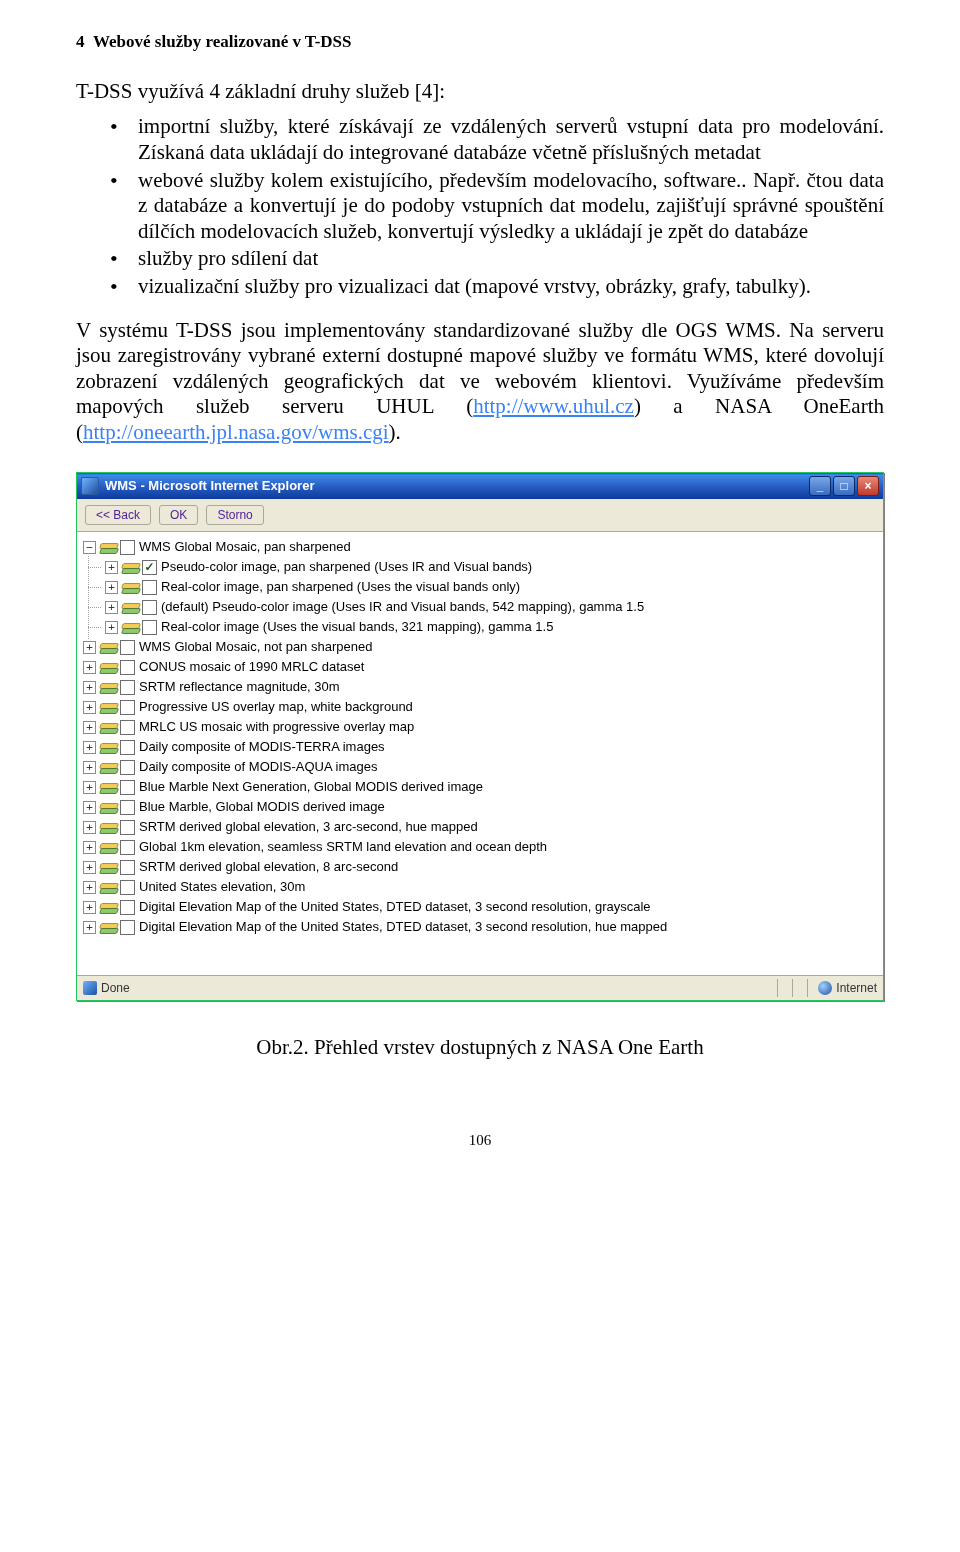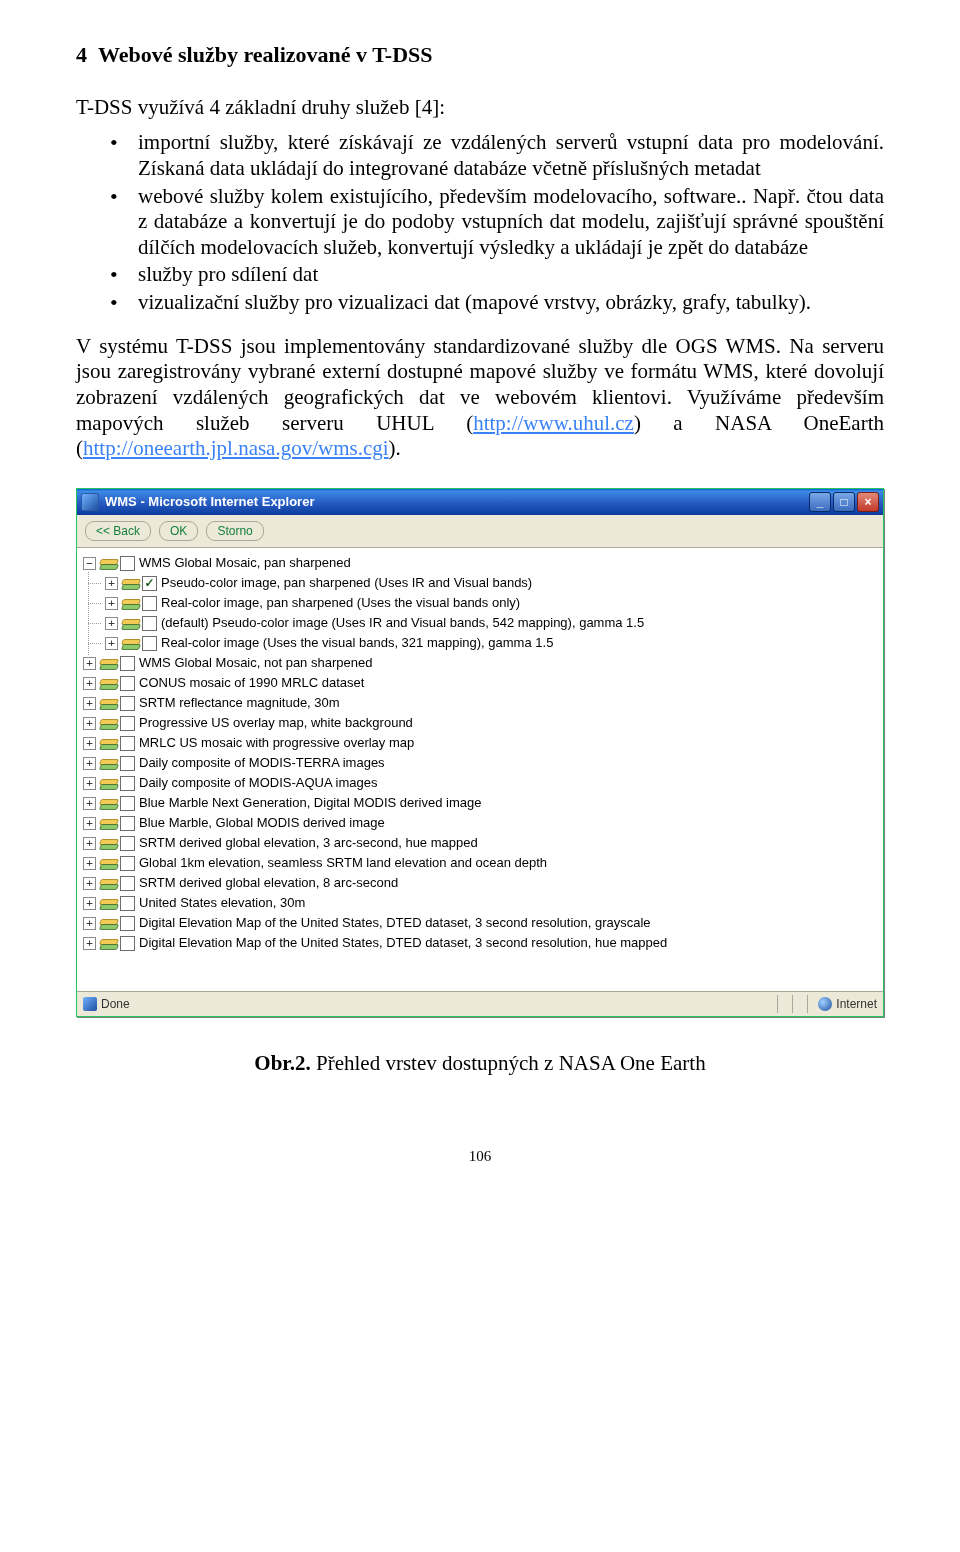--- a/index.html
+++ b/index.html
@@ -14,9 +14,9 @@
     padding:24px 76px 30px 76px;
   }
   h2.sec-title{
-    font-size:22px;
+    font-size:17px;
     font-weight:bold;
-    margin:18px 0 26px 0;
+    margin:8px 0 26px 0;
   }
   p{margin:0 0 10px 0;text-align:justify;}
   ul.bullets{

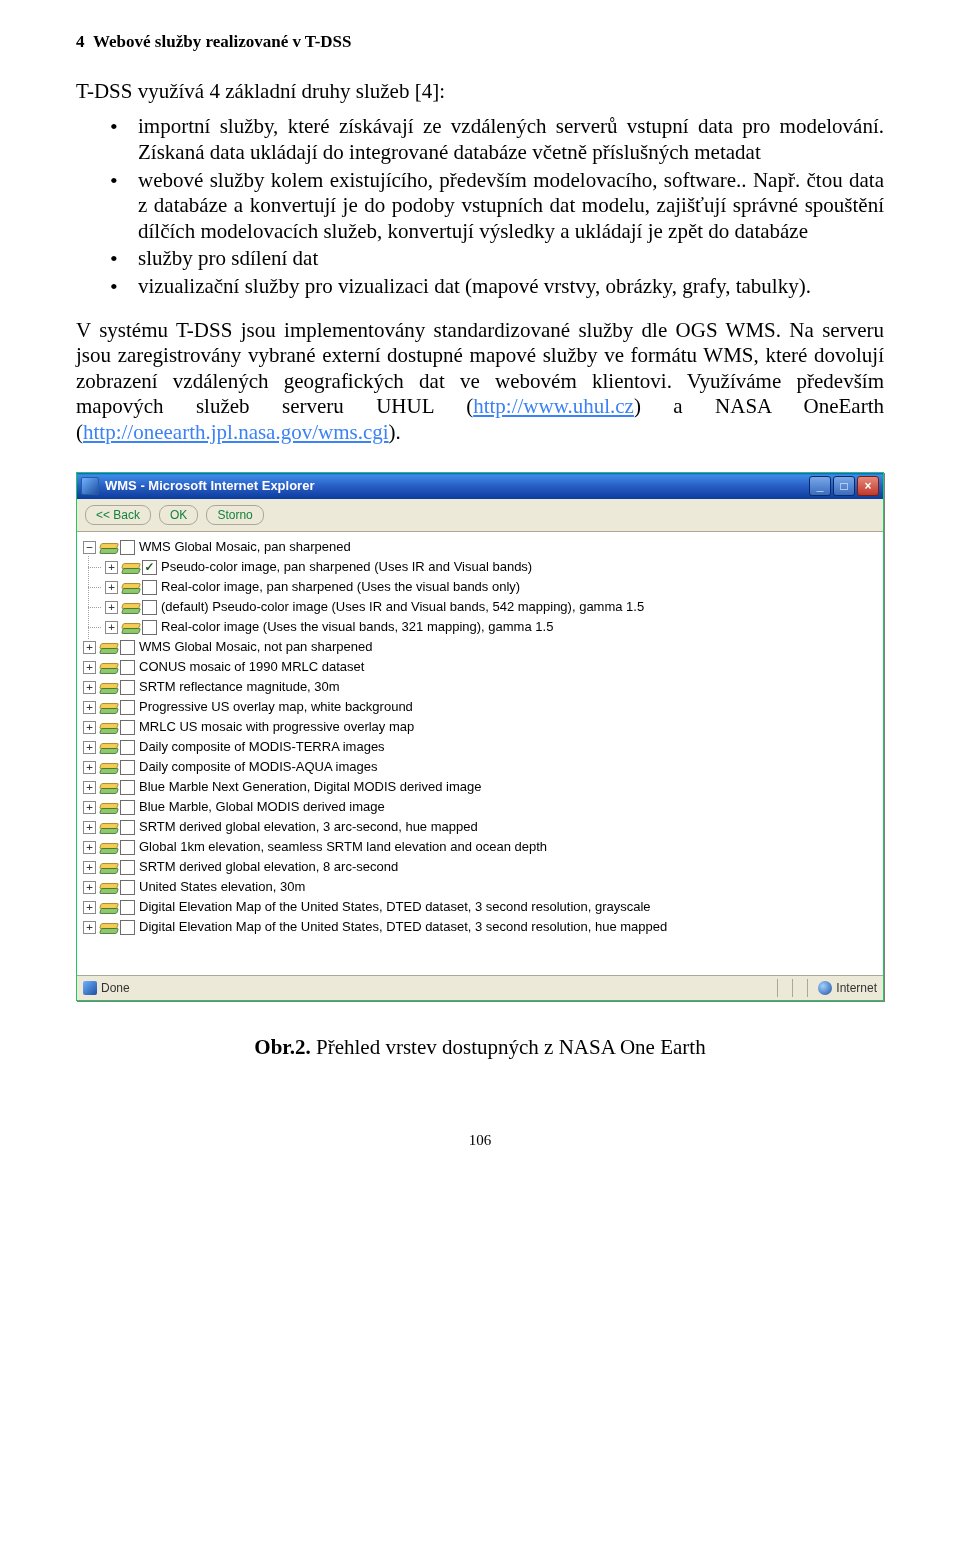--- a/index.html
+++ b/index.html
@@ -91,10 +91,10 @@
   .tool-btn{
     background:#ece9d8;
     border:1px solid #aca899;
-    border-radius:9px;
+    border-radius:3px;
     padding:2px 10px;
     font-size:12px;
-    color:#15803d;
+    color:#4c1d95;
   }
 
   .content-area{

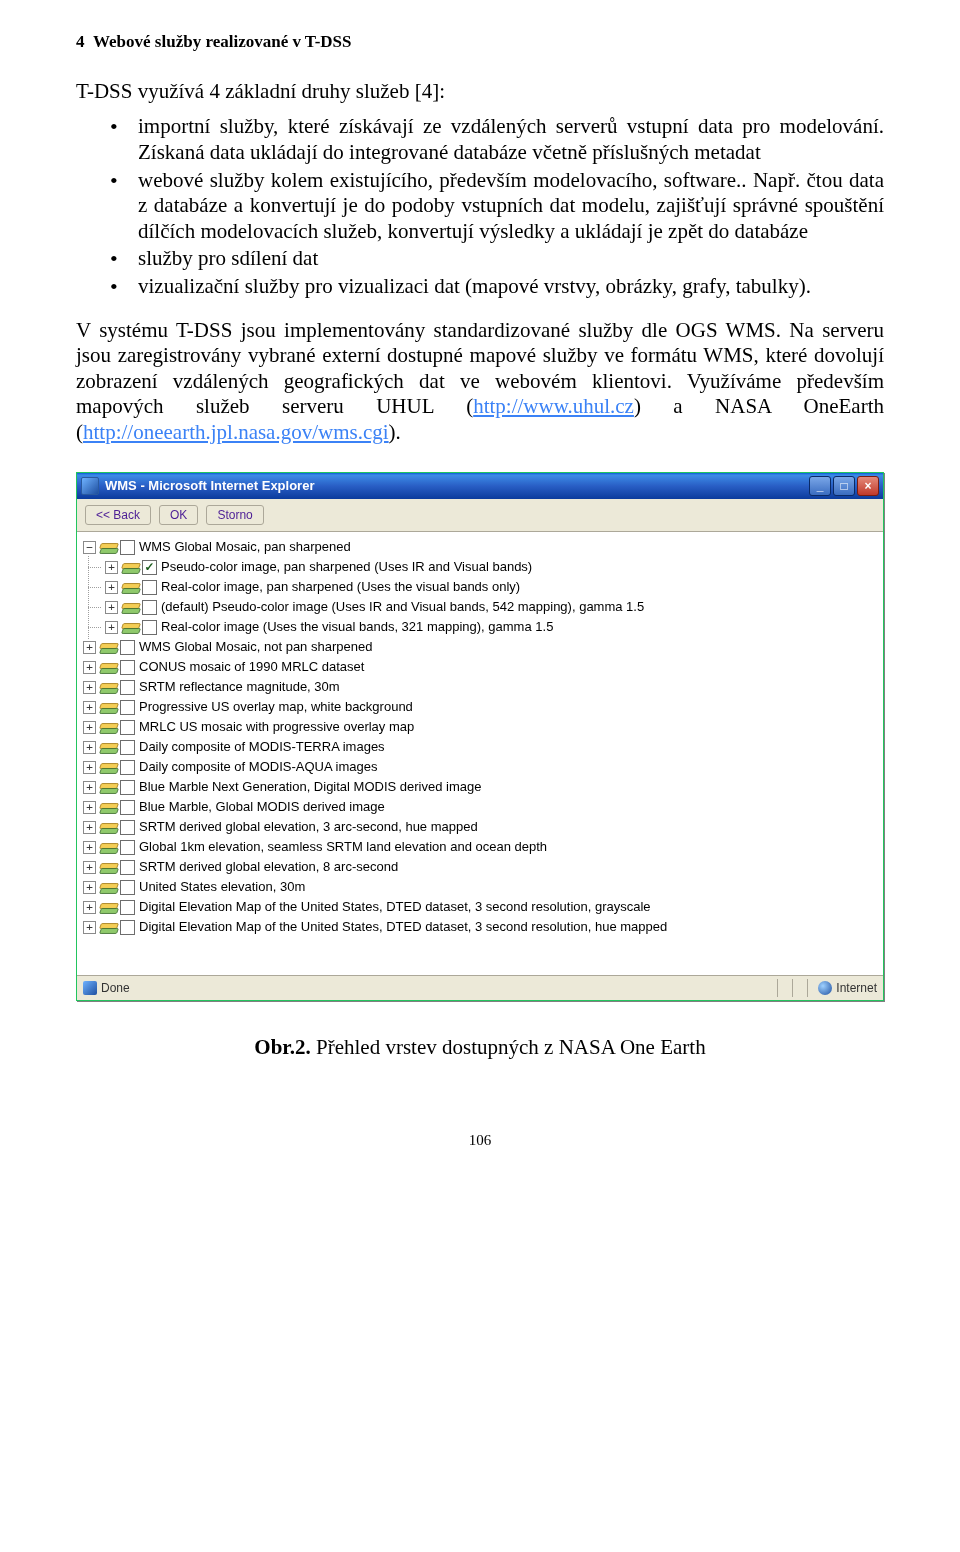--- a/index.html
+++ b/index.html
@@ -310,7 +310,7 @@
               <span class="plus">+</span>
               <span class="layer-icon"></span>
               <span class="cb"></span>
-              <span>Blue Marble Next Generation, Digital MODIS derived image</span>
+              <span>Blue Marble Next Generation, Global MODIS derived image</span>
             </div>
             <div class="tree-row">
               <span class="plus">+</span>

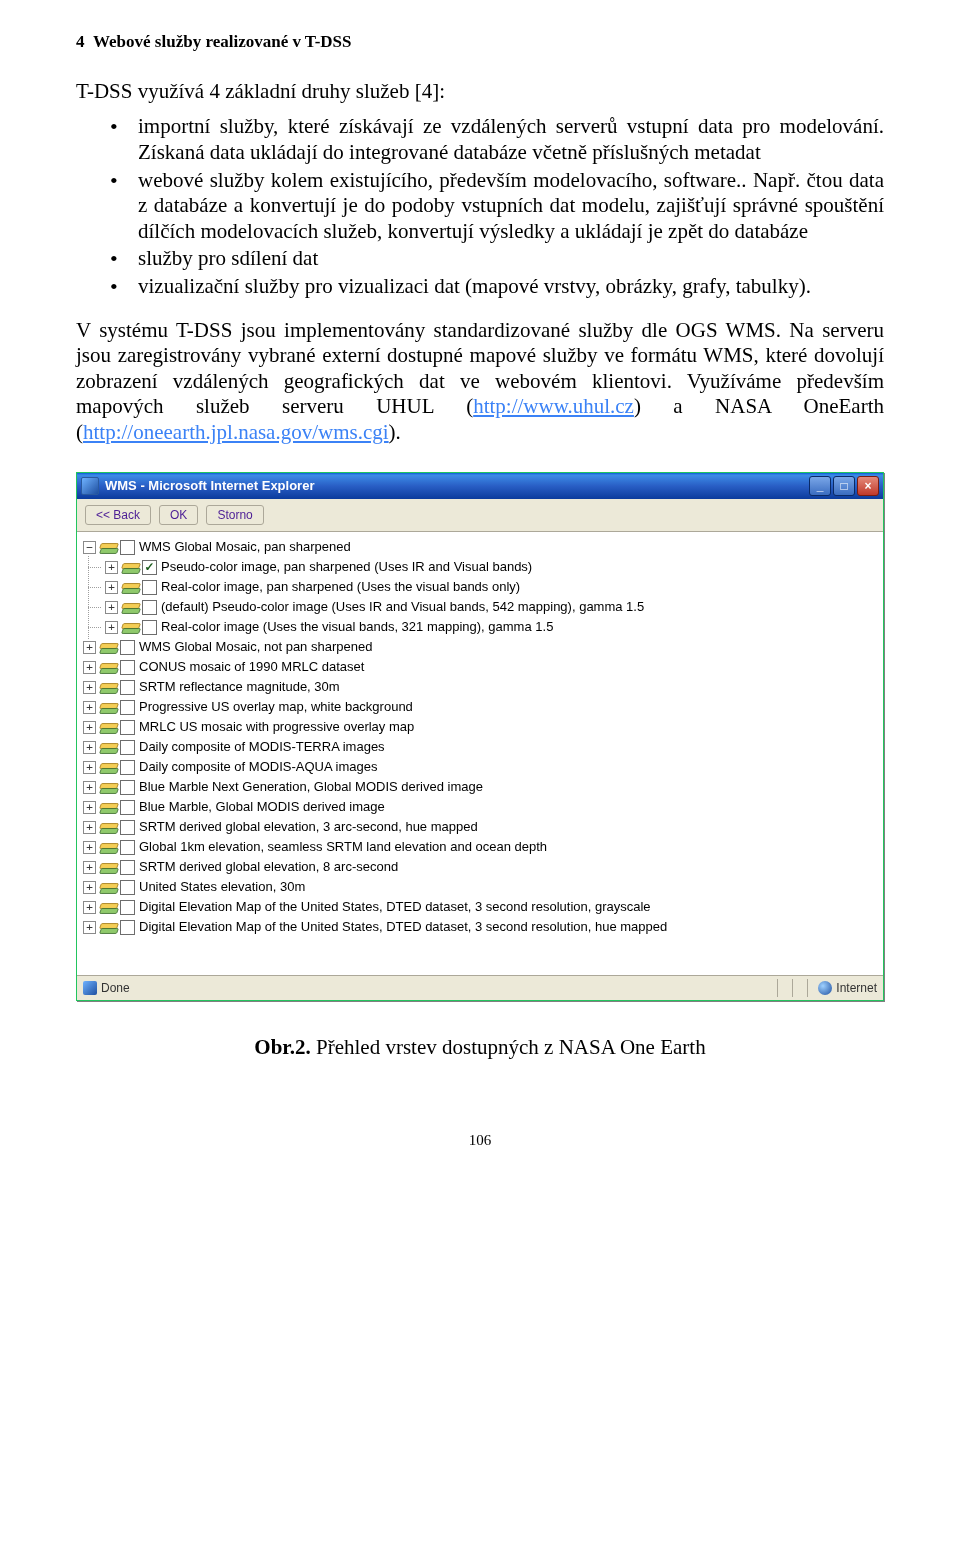--- a/index.html
+++ b/index.html
@@ -176,7 +176,7 @@
     margin-top:34px;
     font-size:21px;
   }
-  .caption .lbl{font-weight:bold;}
+  .caption .lbl{font-weight:normal;}
   .pagenum{
     text-align:center;
     margin-top:70px;

